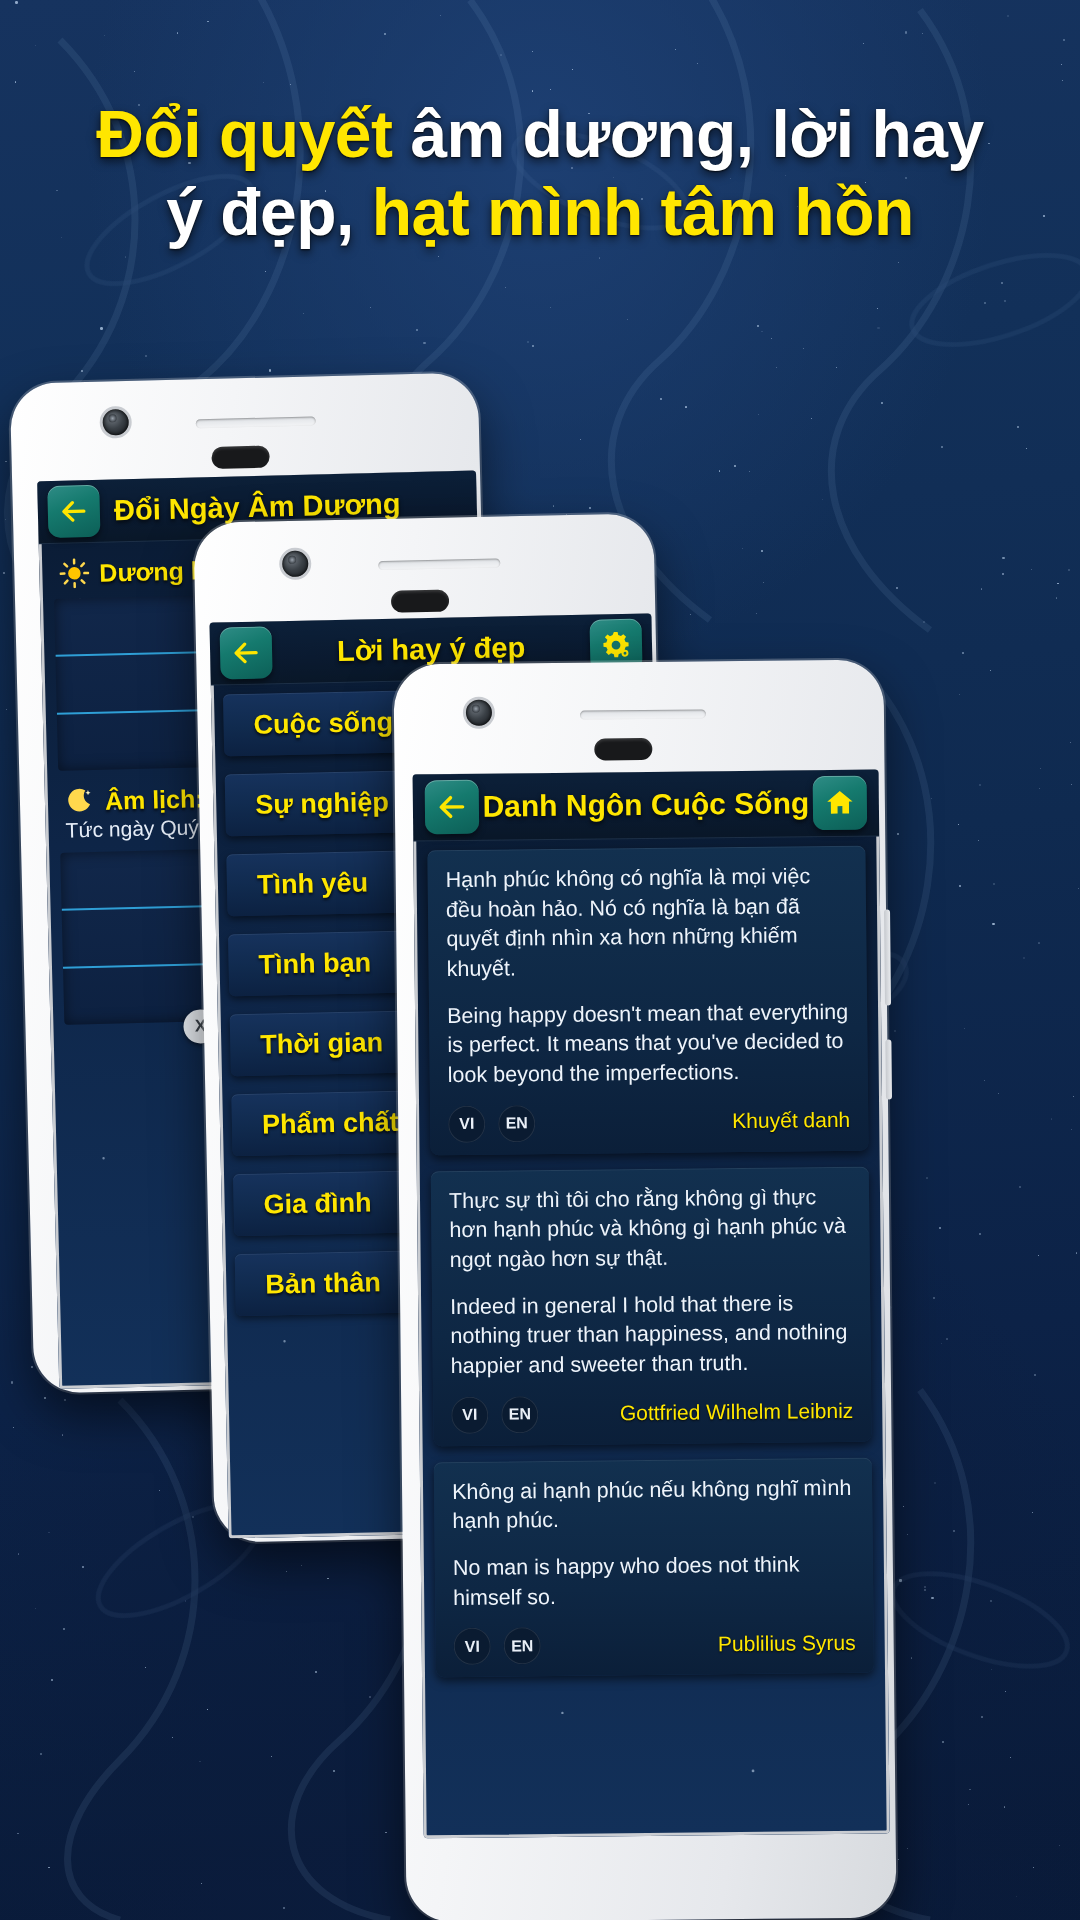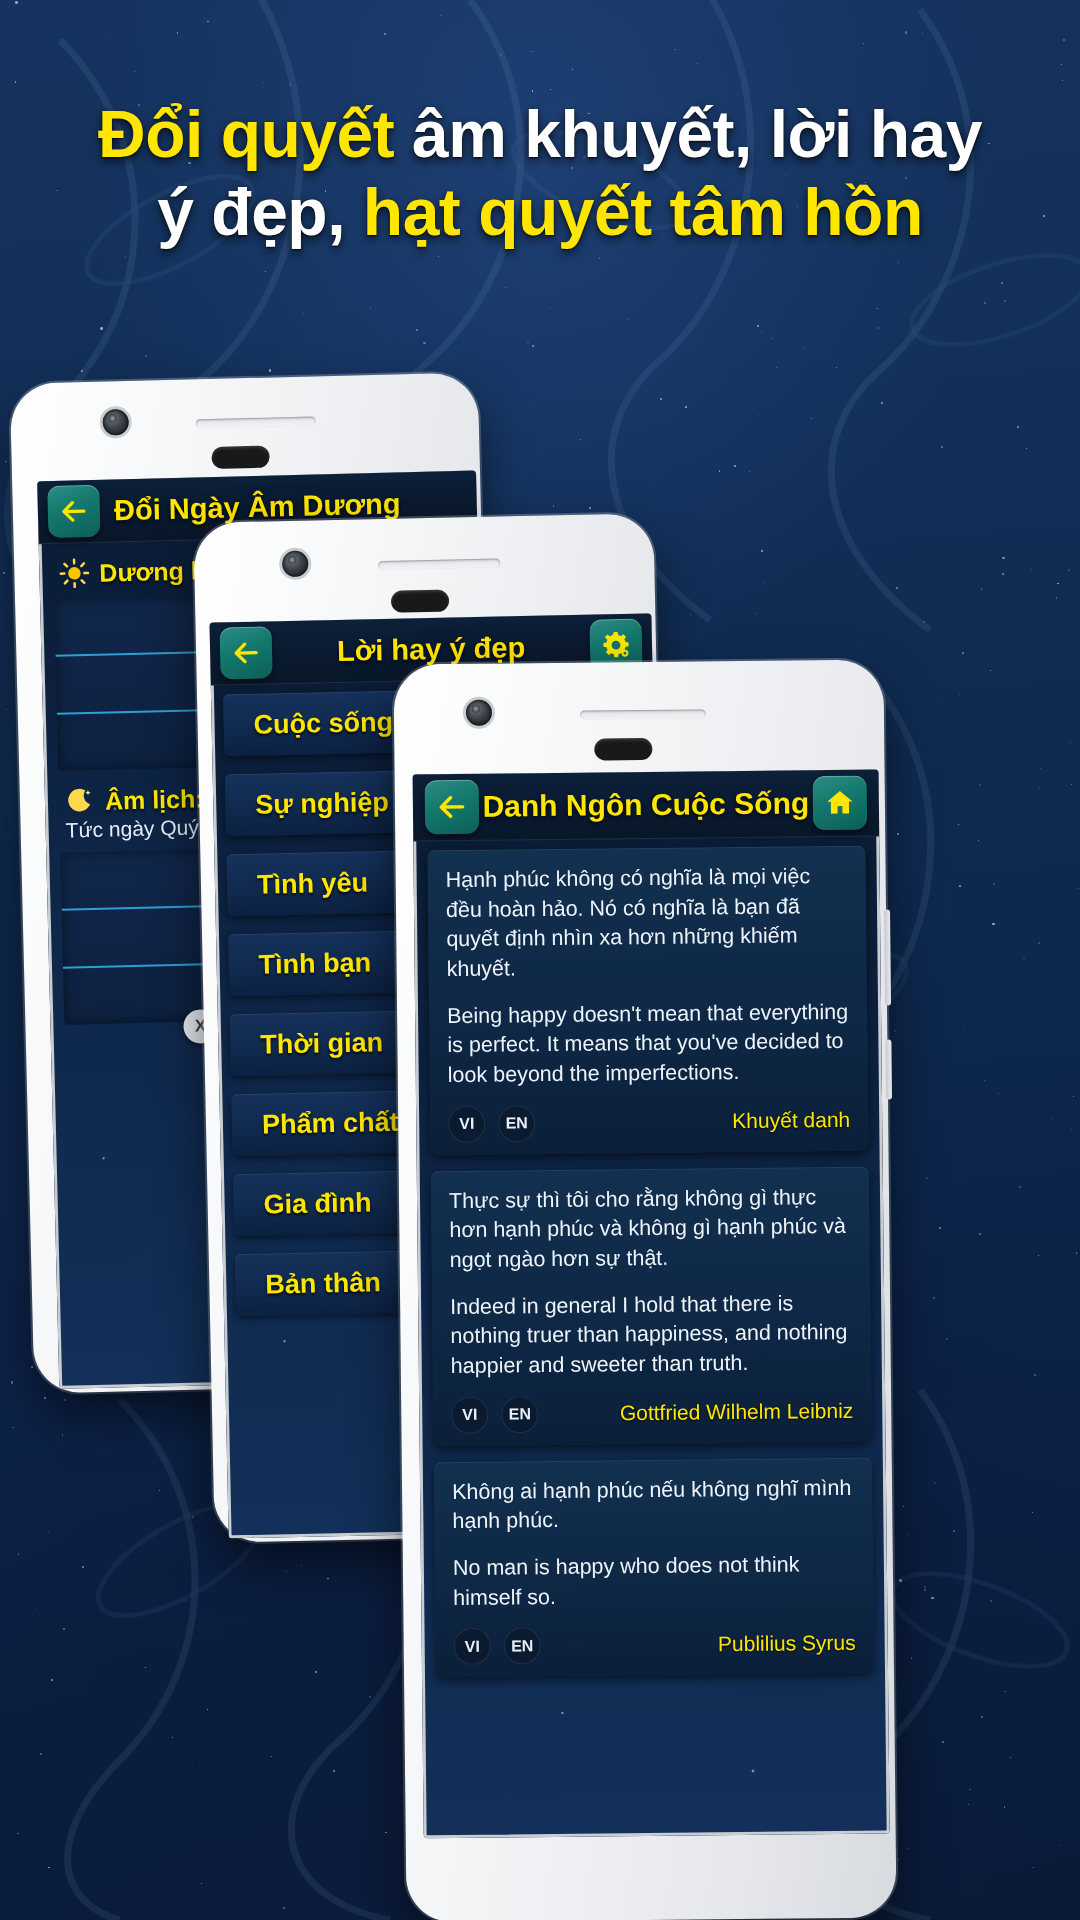--- a/index.html
+++ b/index.html
@@ -628,7 +628,7 @@
 <div class="headline">
   <div>
     <span class="hl-y">Đổi quyết</span>
-    <span>âm khuyết, lời hay</span>
+    <span>âm dương, lời hay</span>
   </div>
   <div>
     <span>ý đẹp,</span>

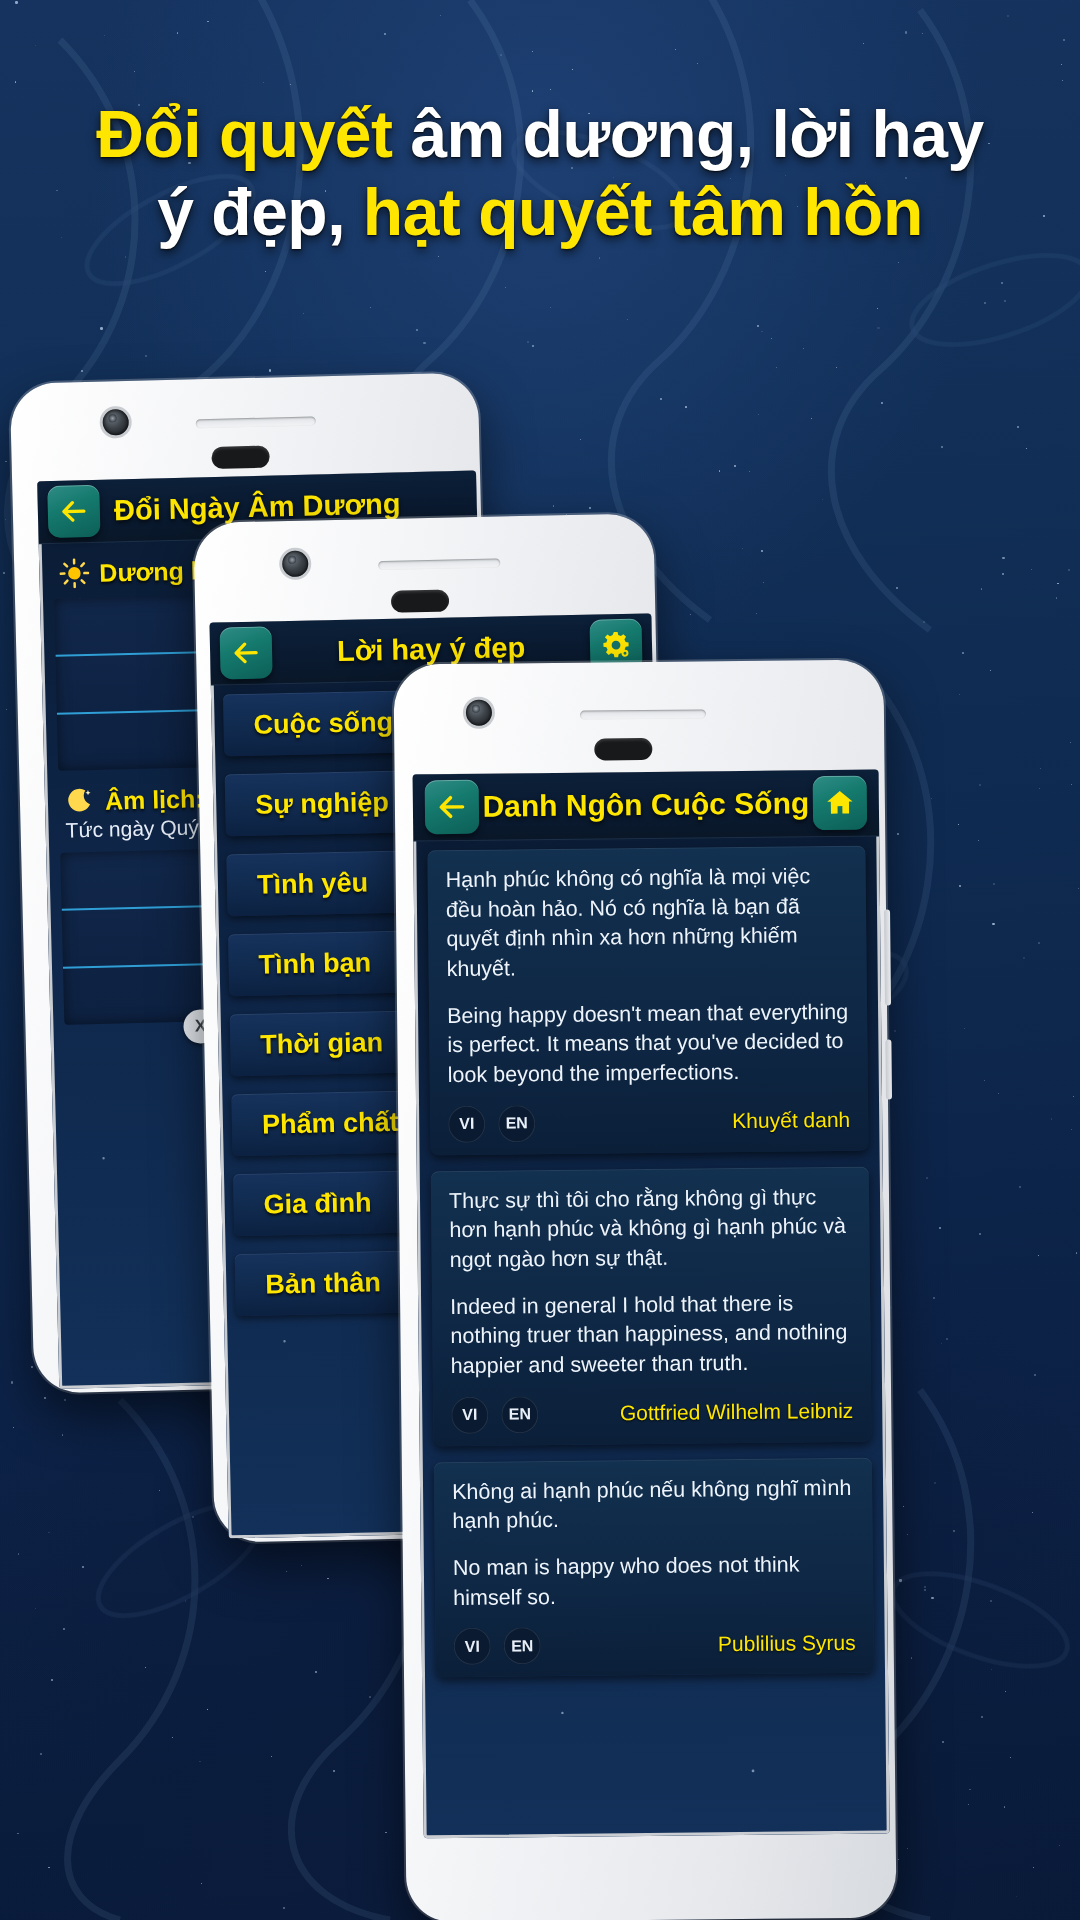--- a/index.html
+++ b/index.html
@@ -632,7 +632,7 @@
   </div>
   <div>
     <span>ý đẹp,</span>
-    <span class="hl-y">hạt quyết tâm hồn</span>
+    <span class="hl-y">hạt mình tâm hồn</span>
   </div>
 </div>
 

